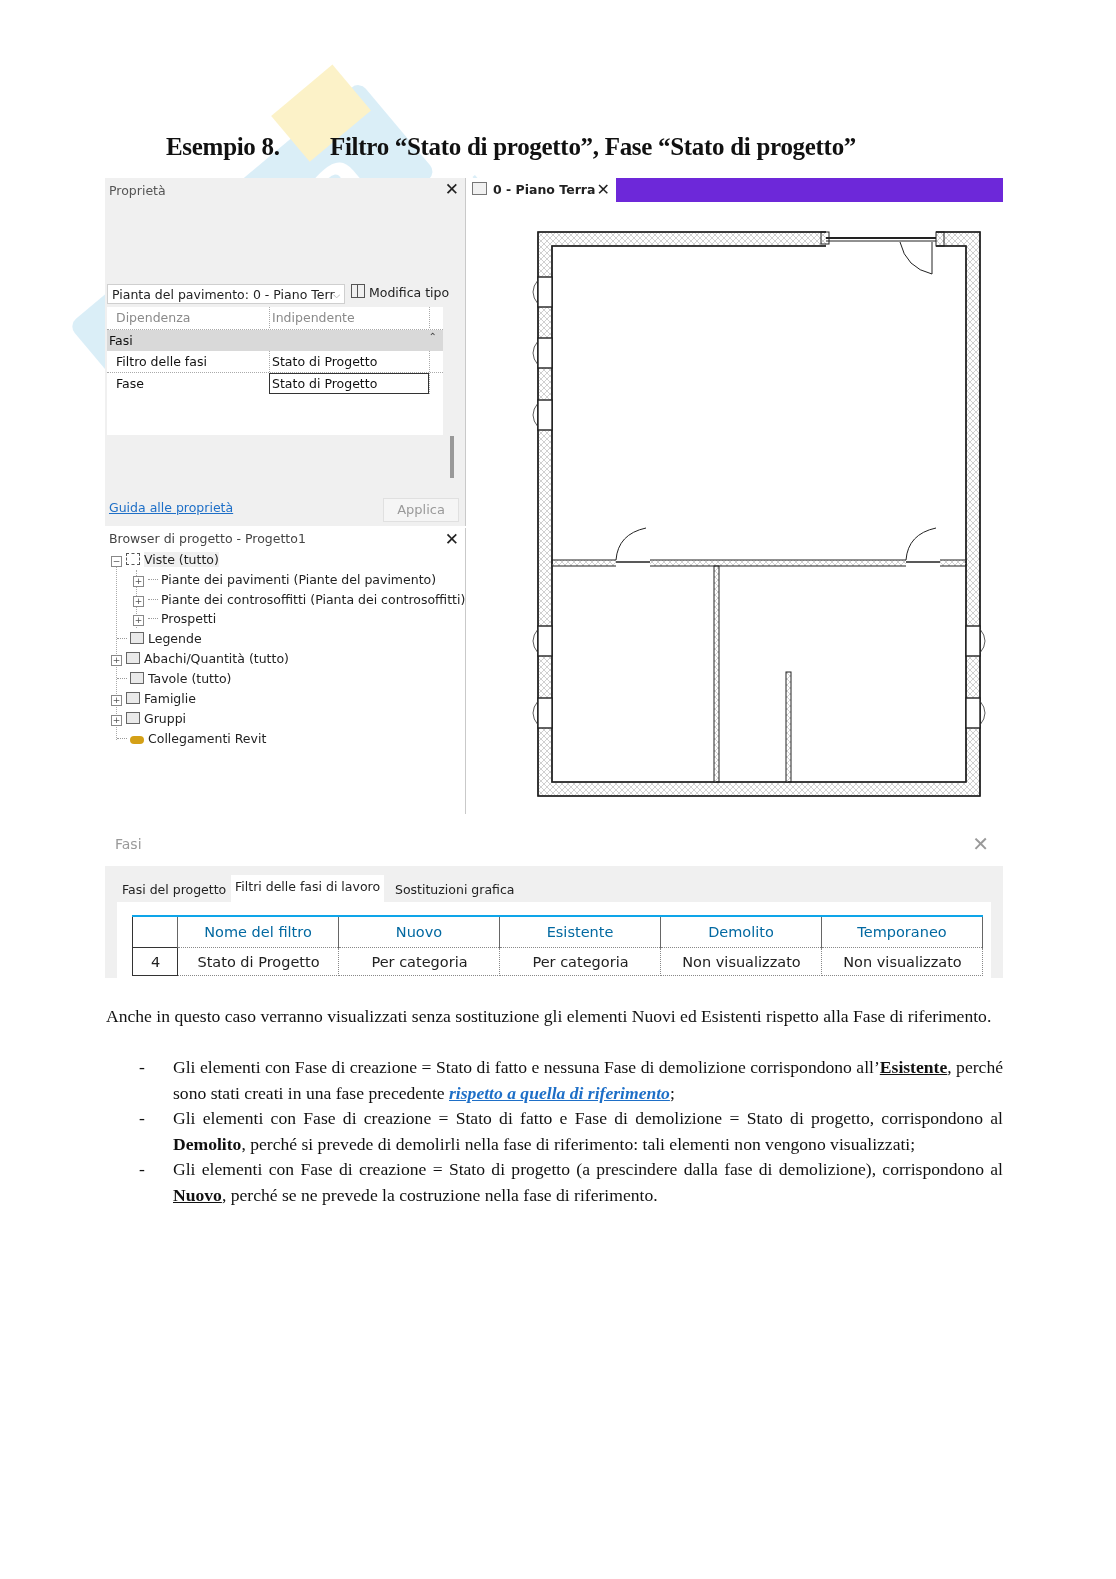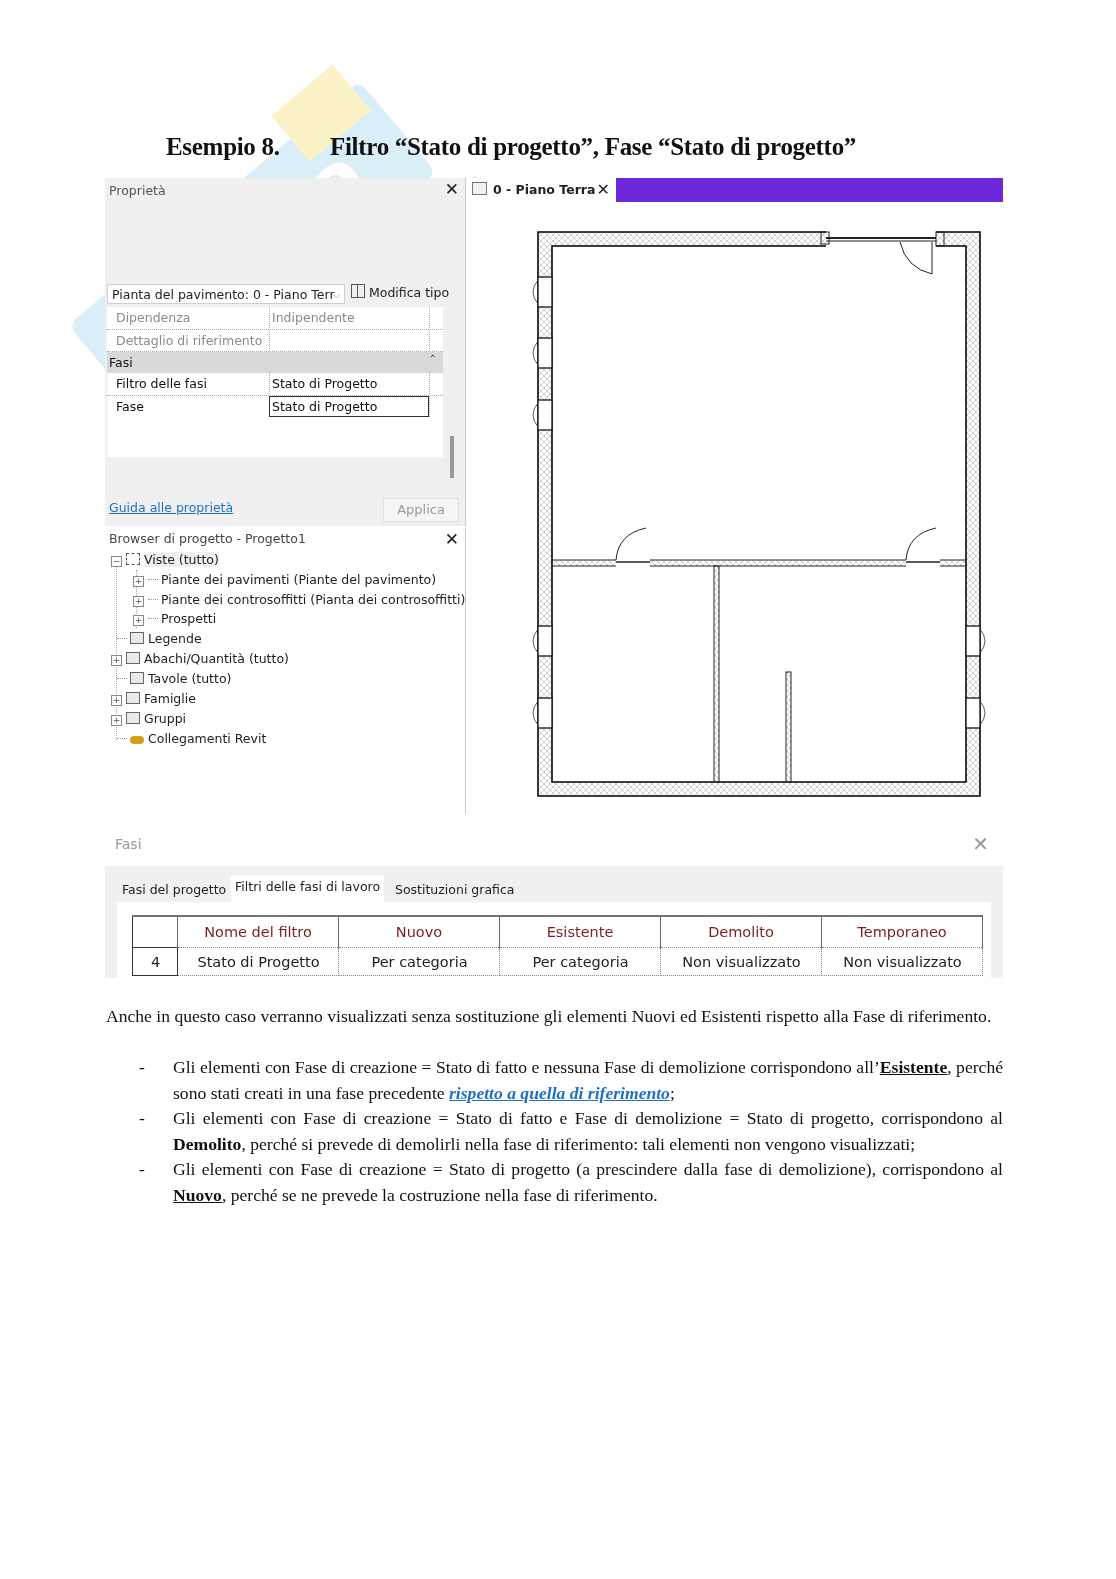--- a/index.html
+++ b/index.html
@@ -114,11 +114,6 @@
     <div class="prow dim">
       <span class="k">Dipendenza</span>
       <span class="v">Indipendente</span>
-      <span class="v2"></span>
-    </div>
-    <div class="prow dim">
-      <span class="k">Dettaglio di riferimento</span>
-      <span class="v"></span>
       <span class="v2"></span>
     </div>
     <div class="group-row">

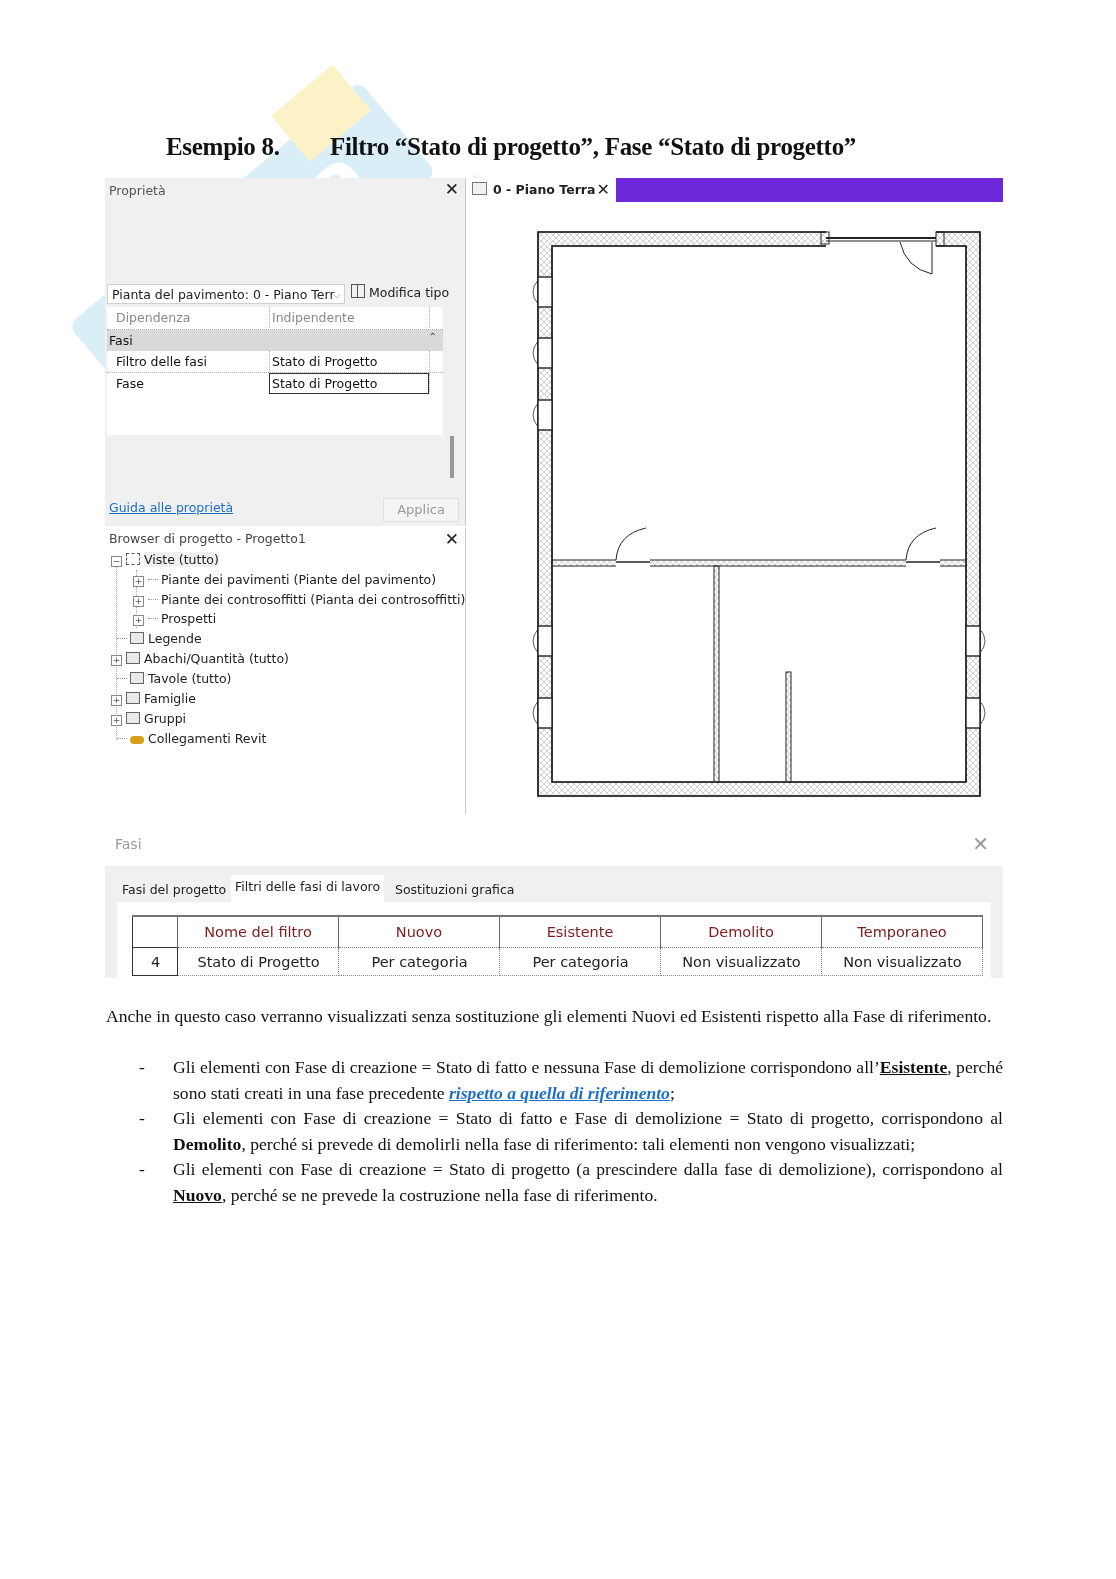--- a/index.html
+++ b/index.html
@@ -68,7 +68,7 @@
   .dtab.active { background:#fff; top:9px; height:27px; }
   .dlg-inner { position:absolute; left:12px; top:36px; width:874px; height:76px; background:#fff; }
   table.ftab { position:absolute; left:15px; top:13px; border-collapse:collapse; font-size:14.5px; }
-  table.ftab th { height:28px; font-weight:normal; border-left:1px solid #666; border-top:2px solid #737373; background:#fff; color:#7f1d1d; }
+  table.ftab th { height:28px; font-weight:normal; border-left:1px solid #666; border-top:2px solid #0ea5e9; background:#fff; color:#0369a1; }
   table.ftab td { height:25px; border:1px dotted #888; padding-left:2px; color:#222; background:#fff; }
   table.ftab td.idx { border:1px solid #333; }
 

